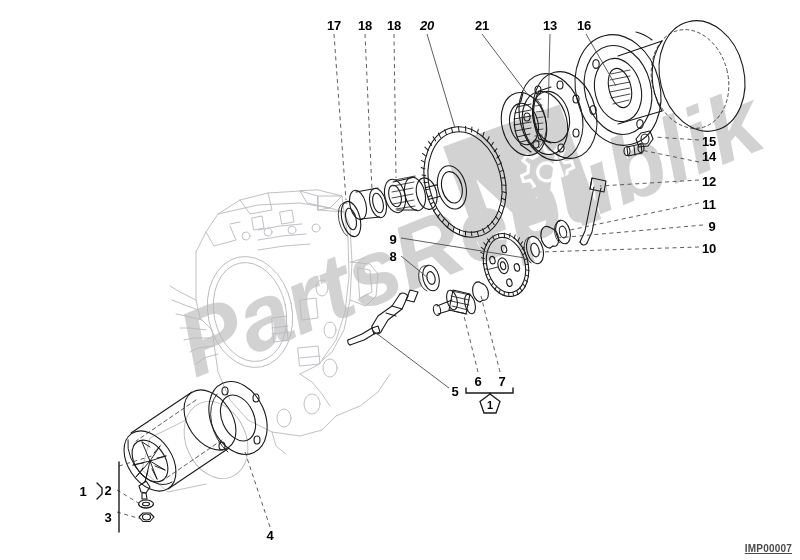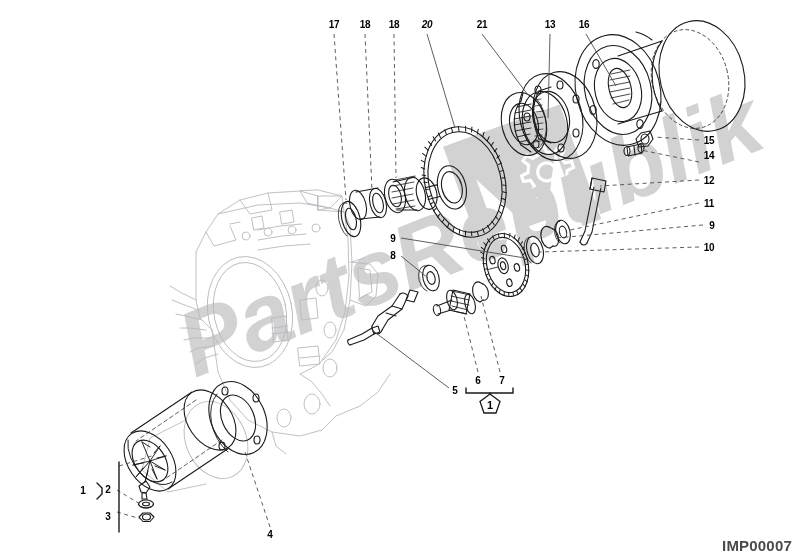--- a/index.html
+++ b/index.html
@@ -27,7 +27,7 @@
   .callout {
     position: absolute;
     font-family: "Liberation Sans", sans-serif;
-    font-size: 10px;
+    font-size: 13px;
     font-weight: bold;
     color: #000000;
     line-height: 1;

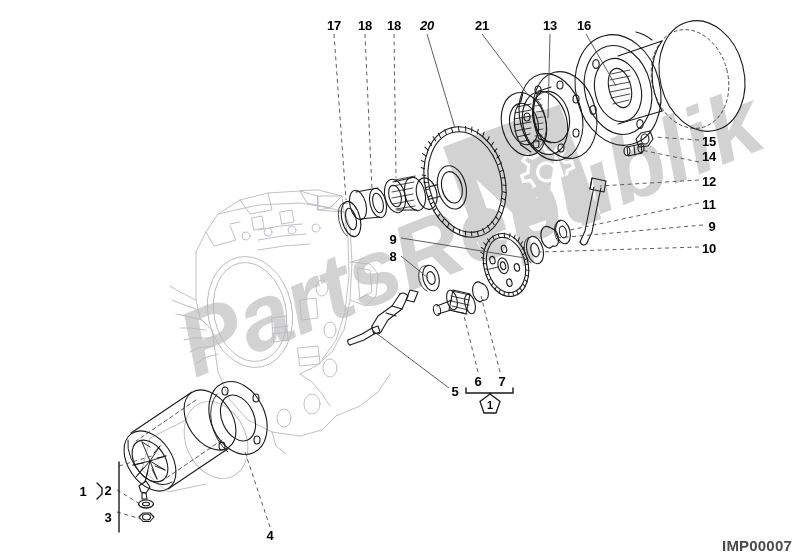--- a/index.html
+++ b/index.html
@@ -40,10 +40,11 @@
     right: 8px;
     bottom: 6px;
     font-family: "Liberation Sans", sans-serif;
-    font-size: 15px;
+    font-size: 10px;
     font-weight: bold;
     color: #4a4a4a;
     letter-spacing: 0.2px;
+    text-decoration: underline;
   }
   .wm-text {
     font-family: "Liberation Sans", sans-serif;

